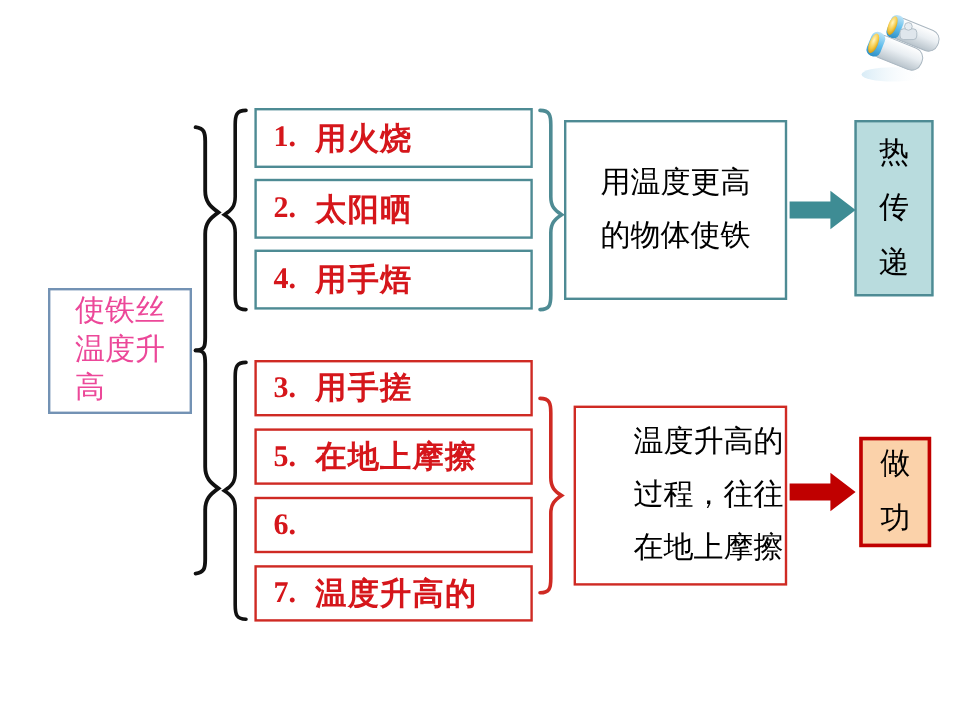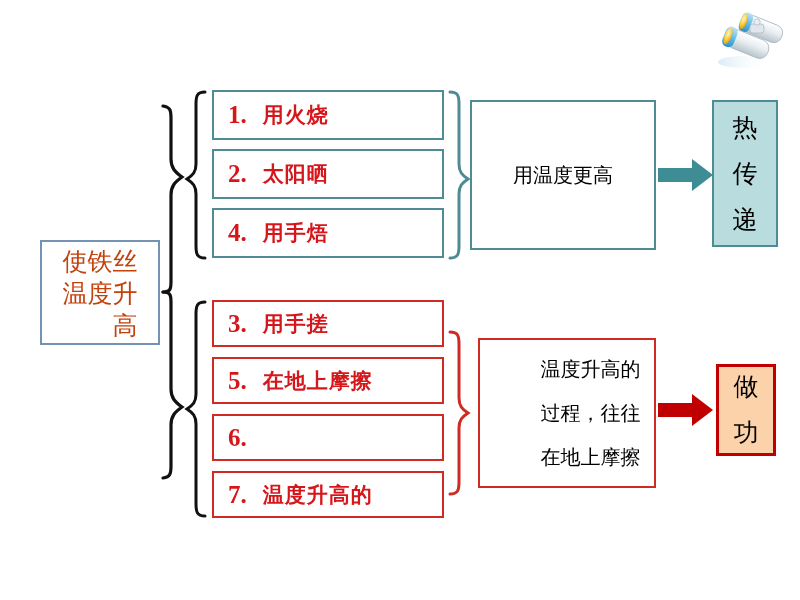--- a/index.html
+++ b/index.html
@@ -68,7 +68,7 @@
     font-family: "Liberation Serif", "DejaVu Serif", serif;
   }
   .item-box .lbl {
-    font-size: 21px;
+    font-size: 26px;
     font-weight: bold;
     color: #D5161B;
     padding-left: 16px;

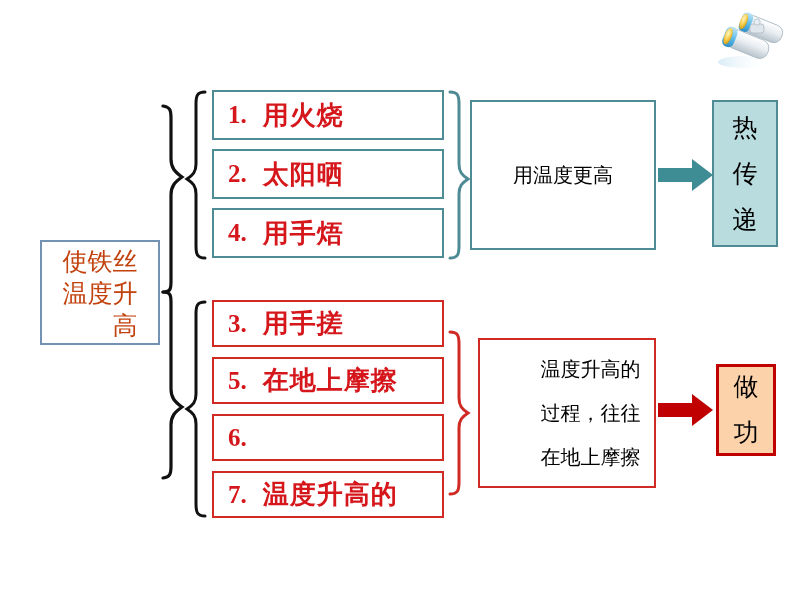--- a/index.html
+++ b/index.html
@@ -88,7 +88,7 @@
   .concl-box.teal { border: 2px solid #4E8B94; }
   .concl-box.red  { border: 2px solid #CF2A23; }
   .concl-box .txt {
-    font-size: 20px;
+    font-size: 25px;
     line-height: 44px;
     color: #000000;
     text-align: center;

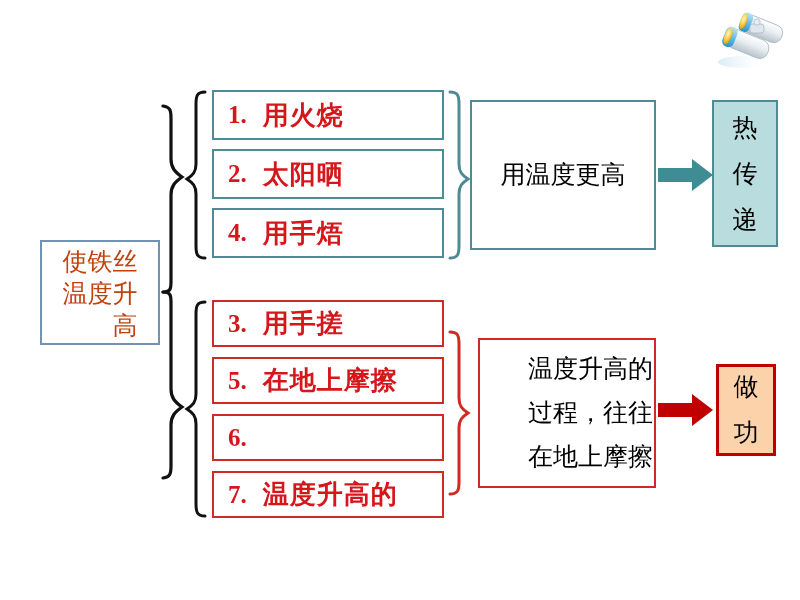--- a/index.html
+++ b/index.html
@@ -216,6 +216,7 @@
   <div class="concl-box teal" style="left:470px;top:100px;width:186px;height:150px;">
     <div class="txt">
       <div>用温度更高</div>
+      <div>的物体使铁</div>
     </div>
   </div>
 

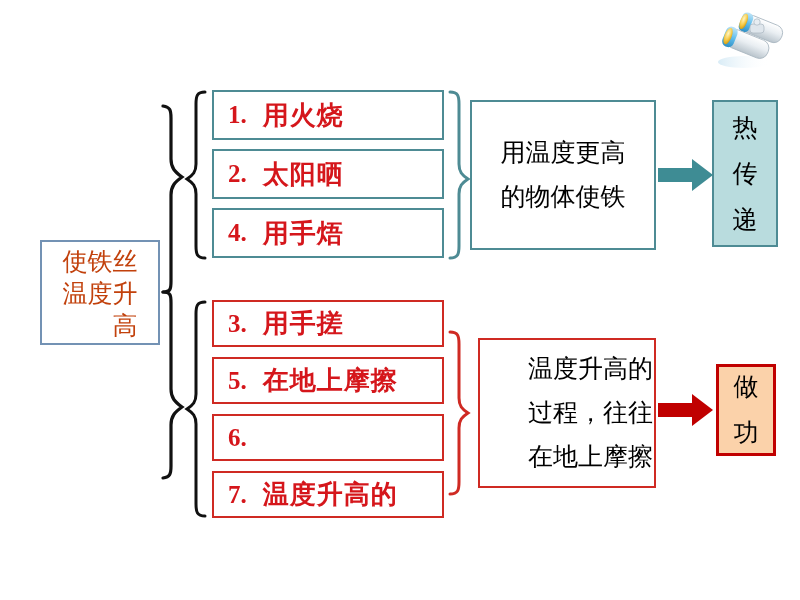--- a/index.html
+++ b/index.html
@@ -42,10 +42,10 @@
   .root-box .txt {
     font-size: 25px;
     line-height: 32px;
-    color: #c2410c;
-    text-align: right;
+    color: #ec4899;
+    text-align: left;
     letter-spacing: 0px;
-    font-family: Liberation Sans, sans-serif;
+    font-family: Liberation Mono, monospace;
   }
 
   

